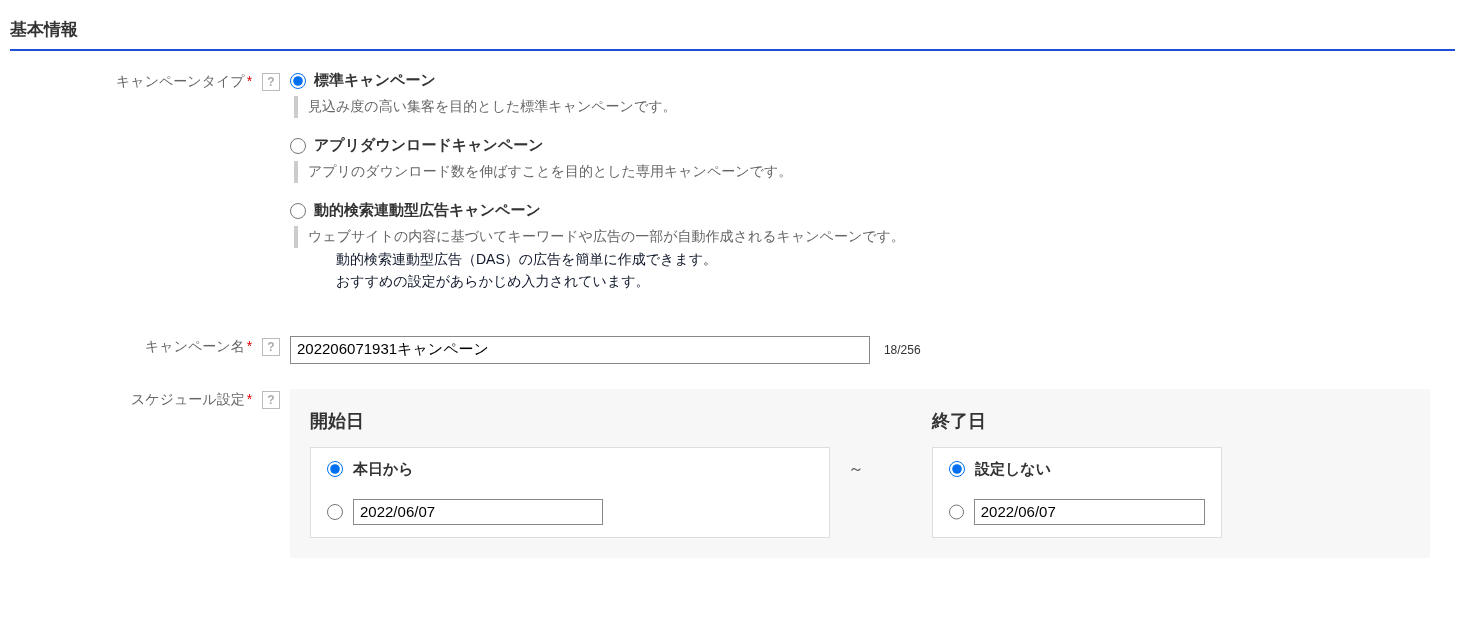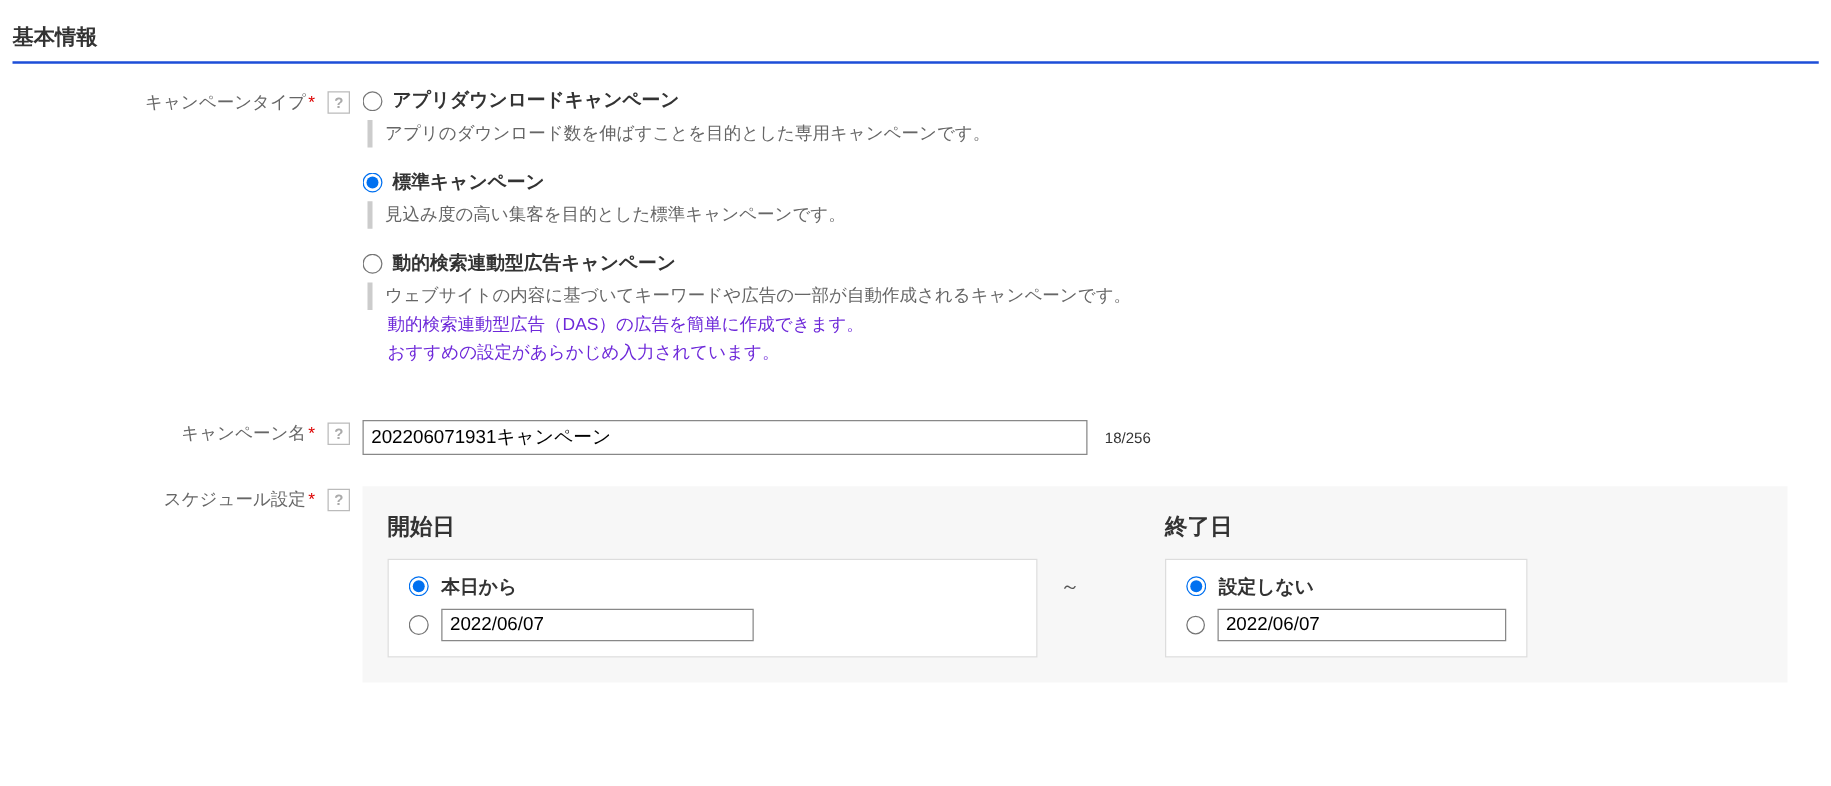--- a/index.html
+++ b/index.html
@@ -132,18 +132,18 @@
 
       <div class="radio-block">
         <label class="radio-line">
+          <input type="radio" name="ct" checked="" style="">
+          <span class="radio-label">標準キャンペーン</span>
+        </label>
+        <div class="desc">見込み度の高い集客を目的とした標準キャンペーンです。</div>
+      </div>
+
+      <div class="radio-block">
+        <label class="radio-line">
           <input type="radio" name="ct" style="">
           <span class="radio-label">アプリダウンロードキャンペーン</span>
         </label>
         <div class="desc">アプリのダウンロード数を伸ばすことを目的とした専用キャンペーンです。</div>
-      </div>
-
-      <div class="radio-block">
-        <label class="radio-line">
-          <input type="radio" name="ct" checked="" style="">
-          <span class="radio-label">標準キャンペーン</span>
-        </label>
-        <div class="desc">見込み度の高い集客を目的とした標準キャンペーンです。</div>
       </div>
 
       <div class="radio-block">

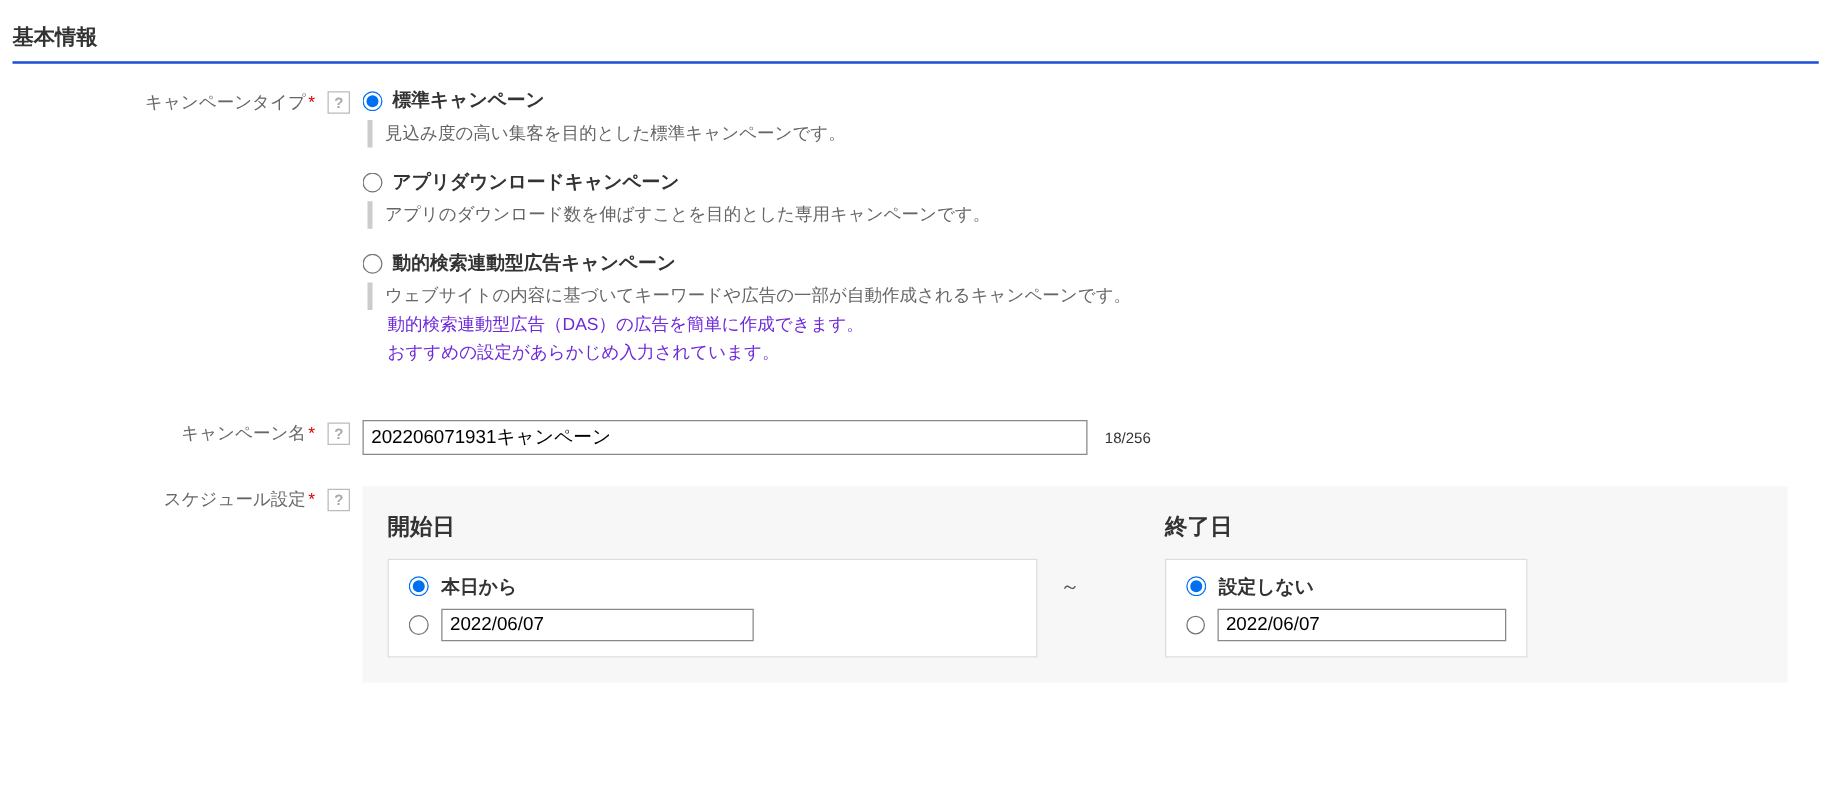--- a/index.html
+++ b/index.html
@@ -70,7 +70,7 @@
   .leaf-link-row { display: flex; align-items: center; margin: 8px 0 4px 6px; }
   .leaf-svg { width: 22px; height: 22px; margin-right: 4px; }
   .das-link { color: #0066cc; font-size: 14px; }
-  .das-sub { margin-left: 20px; color: #6d28d9; font-size: 14px; line-height: 1.6; }
+  .das-sub { margin-left: 46px; color: #0f172a; font-size: 14px; line-height: 1.6; }
 
   .name-input {
     width: 580px;

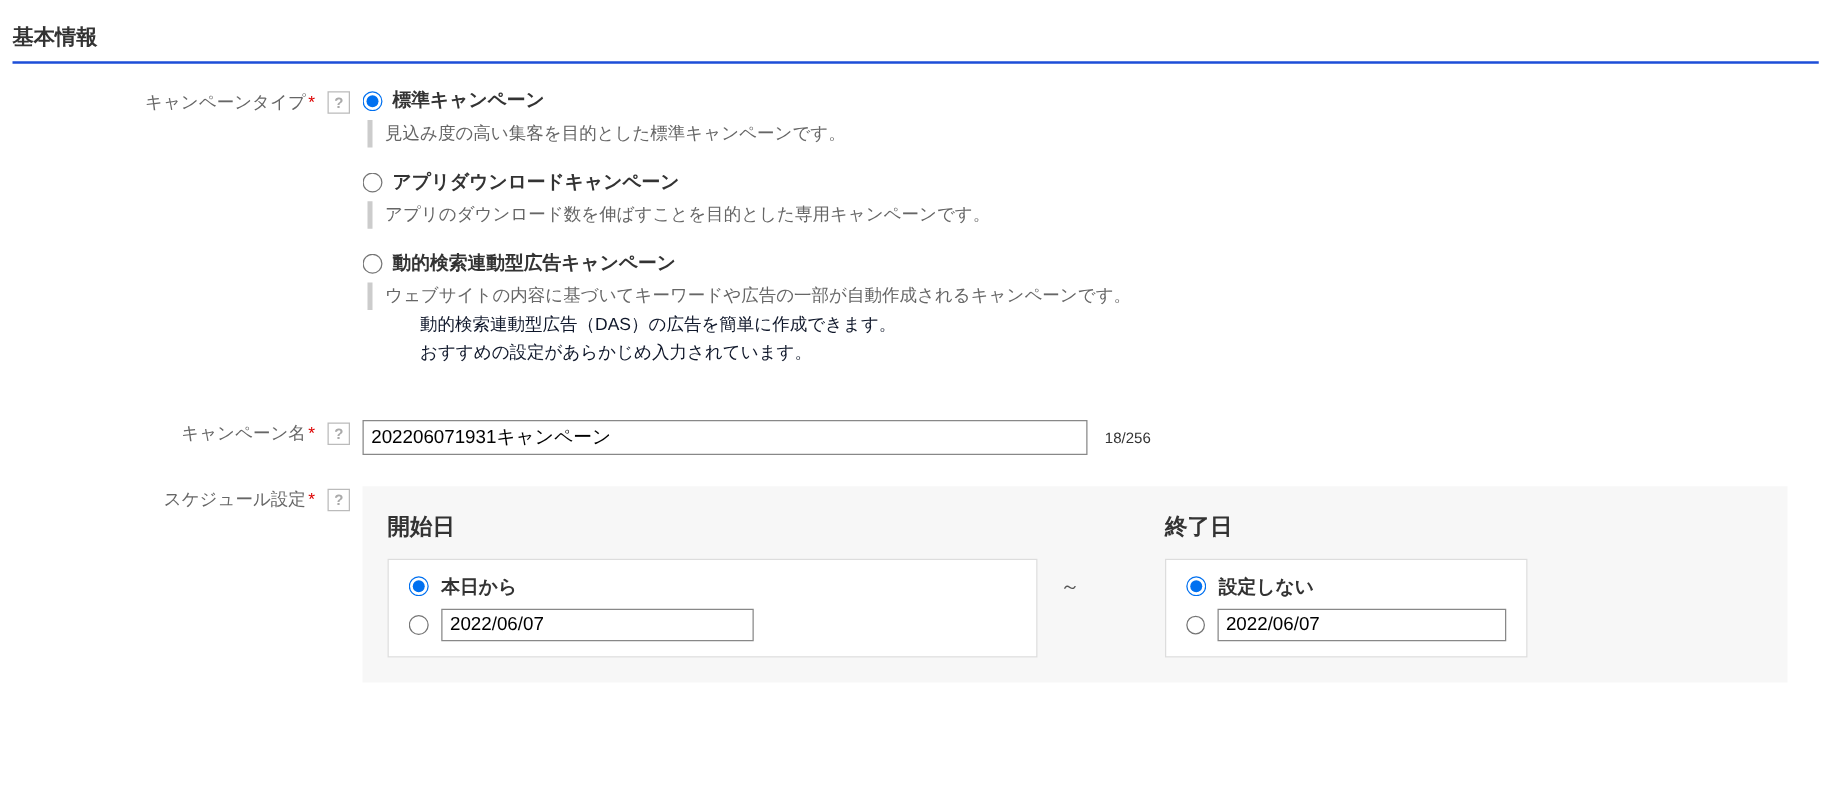--- a/index.html
+++ b/index.html
@@ -99,7 +99,7 @@
     padding: 12px 16px;
     width: 520px;
   }
-  .sched-row { display: flex; align-items: center; margin-bottom: 8px; }
+  .sched-row { display: flex; align-items: center; margin-bottom: 20px; }
   .sched-row:last-child { margin-bottom: 0; }
   .sched-row input[type="radio"] {
     width: 16px; height: 16px;

